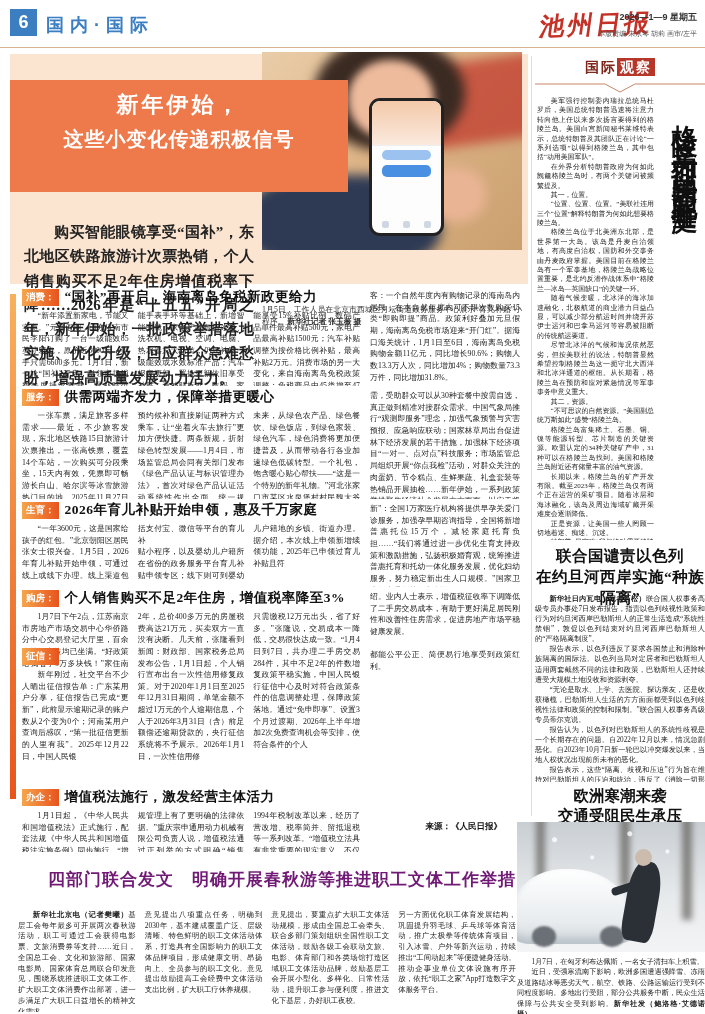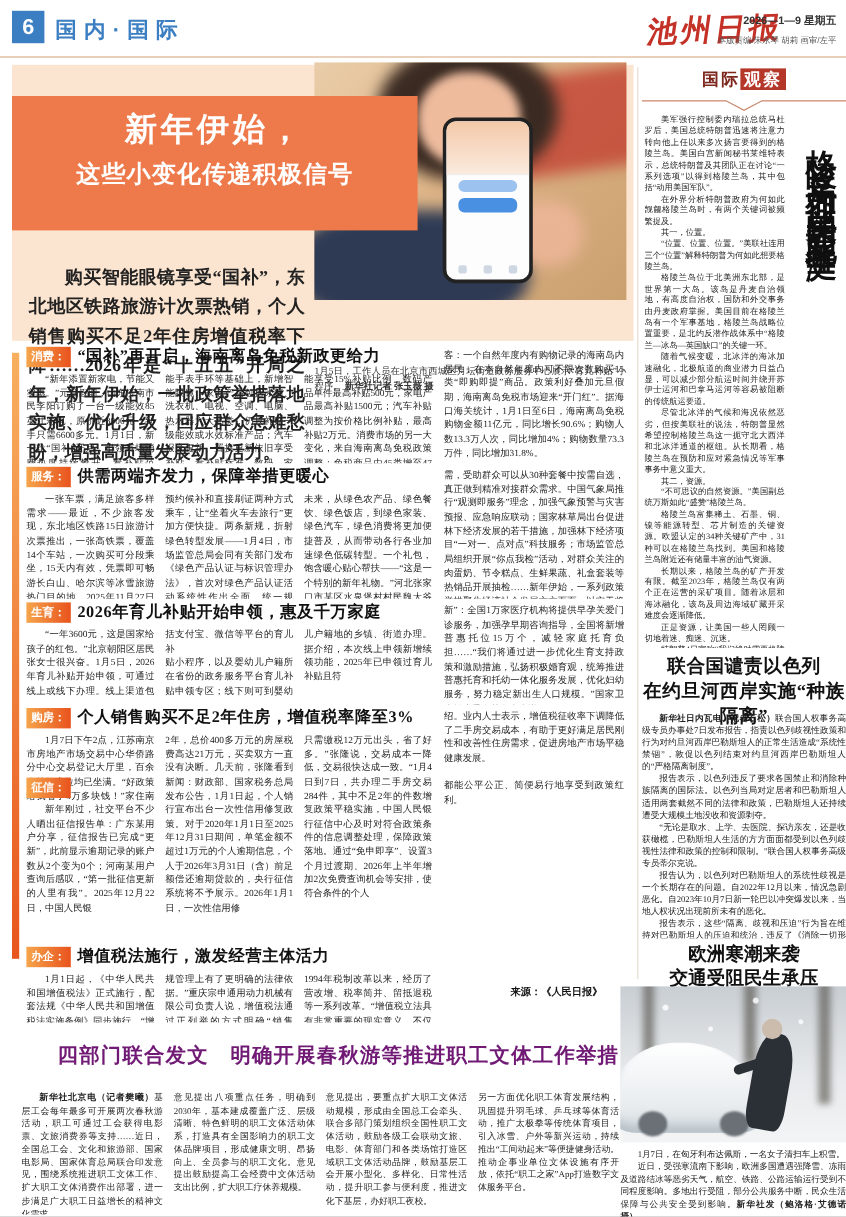--- a/index.html
+++ b/index.html
@@ -21,7 +21,7 @@
   .lead-panel { position:absolute; left:10px; top:54px; width:518px; height:230px; background:#fce5d0; }
   .lead-banner { position:absolute; left:0; top:26px; width:338px; height:112px; background:#ee7a4b; color:#fff;
     text-align:center; padding-top:10px; z-index:3; }
-  .lead-banner .l1 { font-size:27px; font-weight:bold; letter-spacing:3px; }
+  .lead-banner .l1 { font-size:22px; font-weight:bold; letter-spacing:3px; }
   .lead-banner .l2 { font-size:20px; font-weight:bold; letter-spacing:1px; margin-top:6px; }
   .lead-intro { position:absolute; left:14px; top:166px; width:230px; font-size:15px; line-height:1.62; font-weight:600;
     text-indent:2em; text-align:justify; color:#222; }

